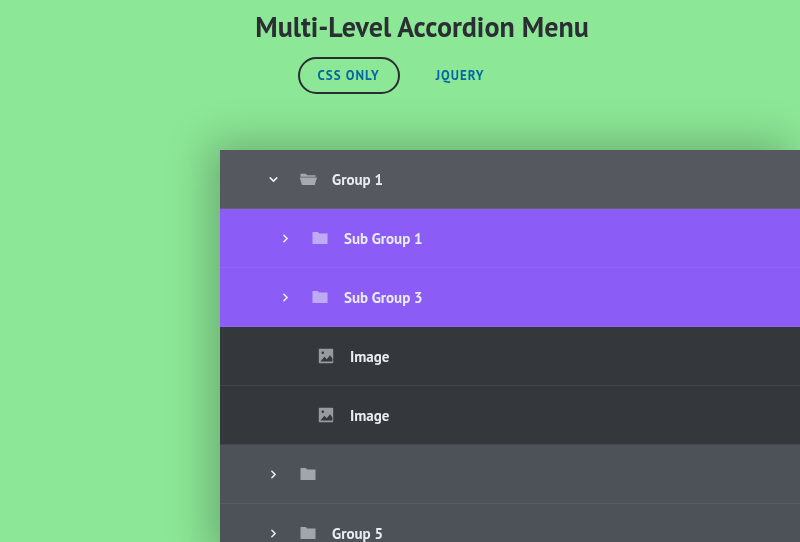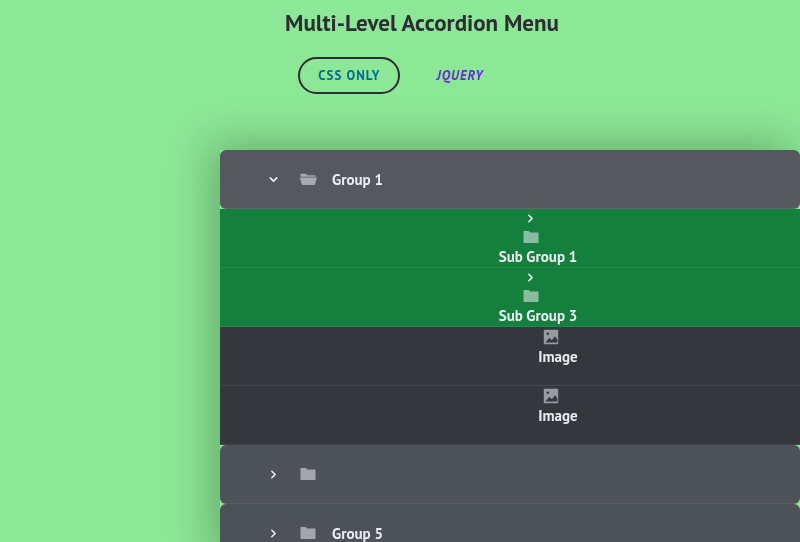--- a/index.html
+++ b/index.html
@@ -16,10 +16,10 @@
       padding-top: 8px;
     }
     .title {
-      font-size: 23px;
+      font-size: 28px;
       font-weight: 700;
       color: #2b2f33;
-      margin-bottom: 20px;
+      margin-bottom: 12px;
       padding-left: 44px;
     }
     .tabs-row {

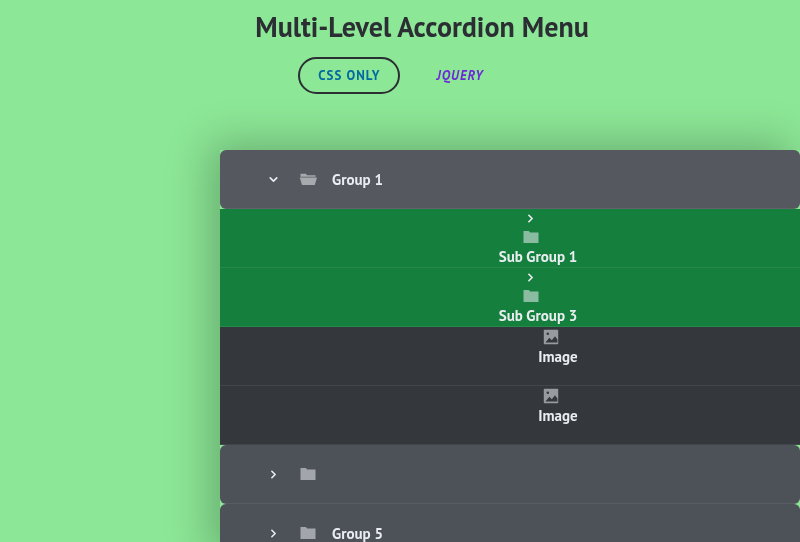--- a/index.html
+++ b/index.html
@@ -42,8 +42,7 @@
       color: #0369a1;
     }
     .tab.inactive {
-      color: #6d28d9;
-      font-style: italic;
+      color: #0369a1;
     }
     .accordion-wrap {
       position: absolute;

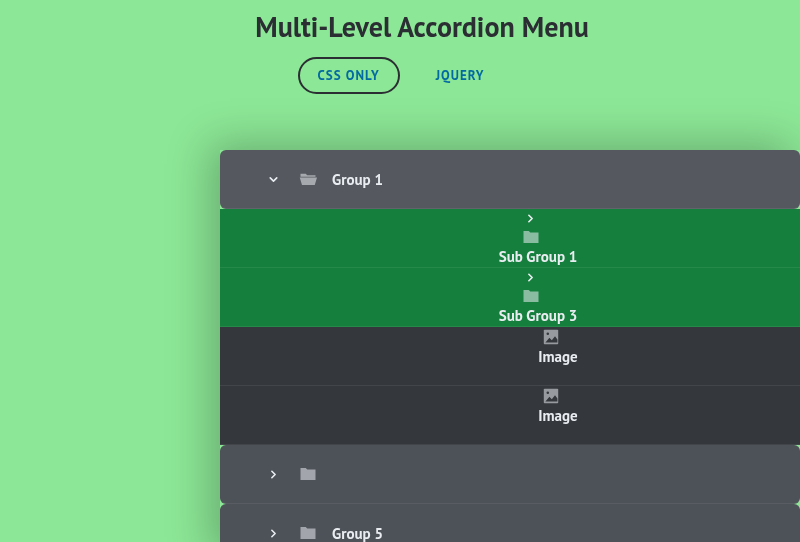--- a/index.html
+++ b/index.html
@@ -61,7 +61,7 @@
       font-weight: 600;
       cursor: pointer;
     }
-    .row.level-0 { background: #4d5158; padding-left: 44px; border-radius: 6px; }
+    .row.level-0 { background: #4d5158; padding-left: 44px; }
     .row.level-0.expanded { background: #55595f; }
     .row.level-1 { background: #15803d; padding-left: 56px; flex-direction: column; }
     .row.level-2 { background: #34373c; padding-left: 96px; cursor: default; flex-direction: column; }

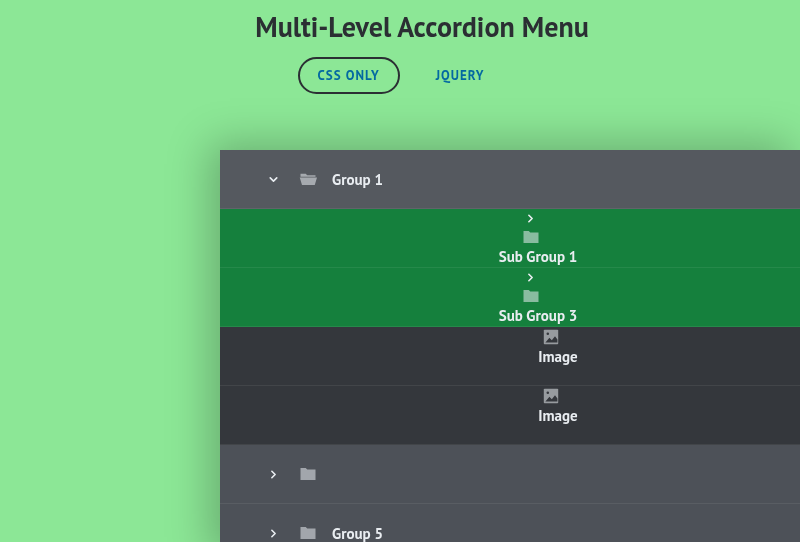--- a/index.html
+++ b/index.html
@@ -63,7 +63,7 @@
     }
     .row.level-0 { background: #4d5158; padding-left: 44px; }
     .row.level-0.expanded { background: #55595f; }
-    .row.level-1 { background: #15803d; padding-left: 56px; flex-direction: column; }
+    .row.level-1 { background: #8b5cf6; padding-left: 56px; }
     .row.level-2 { background: #34373c; padding-left: 96px; cursor: default; flex-direction: column; }
     .chevron {
       width: 18px;

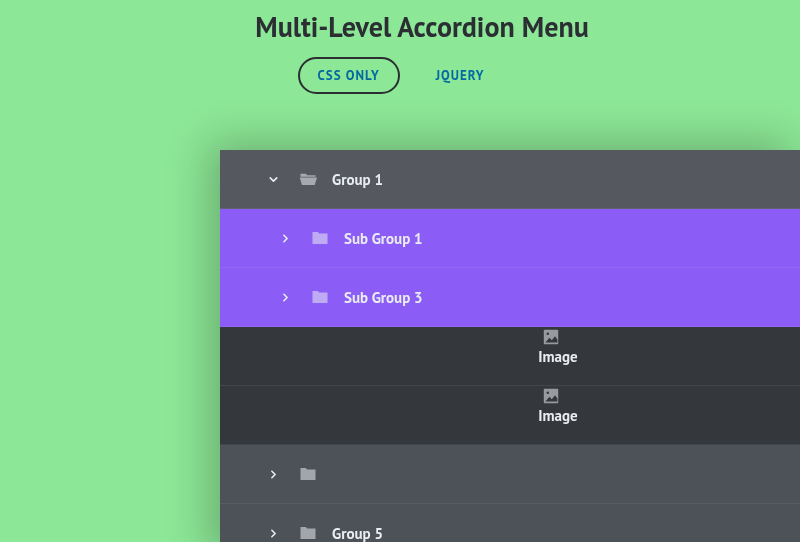--- a/index.html
+++ b/index.html
@@ -64,7 +64,7 @@
     .row.level-0 { background: #4d5158; padding-left: 44px; }
     .row.level-0.expanded { background: #55595f; }
     .row.level-1 { background: #8b5cf6; padding-left: 56px; }
-    .row.level-2 { background: #34373c; padding-left: 96px; cursor: default; flex-direction: column; }
+    .row.level-2 { background: #34373c; padding-left: 96px; cursor: default; }
     .chevron {
       width: 18px;
       height: 18px;

